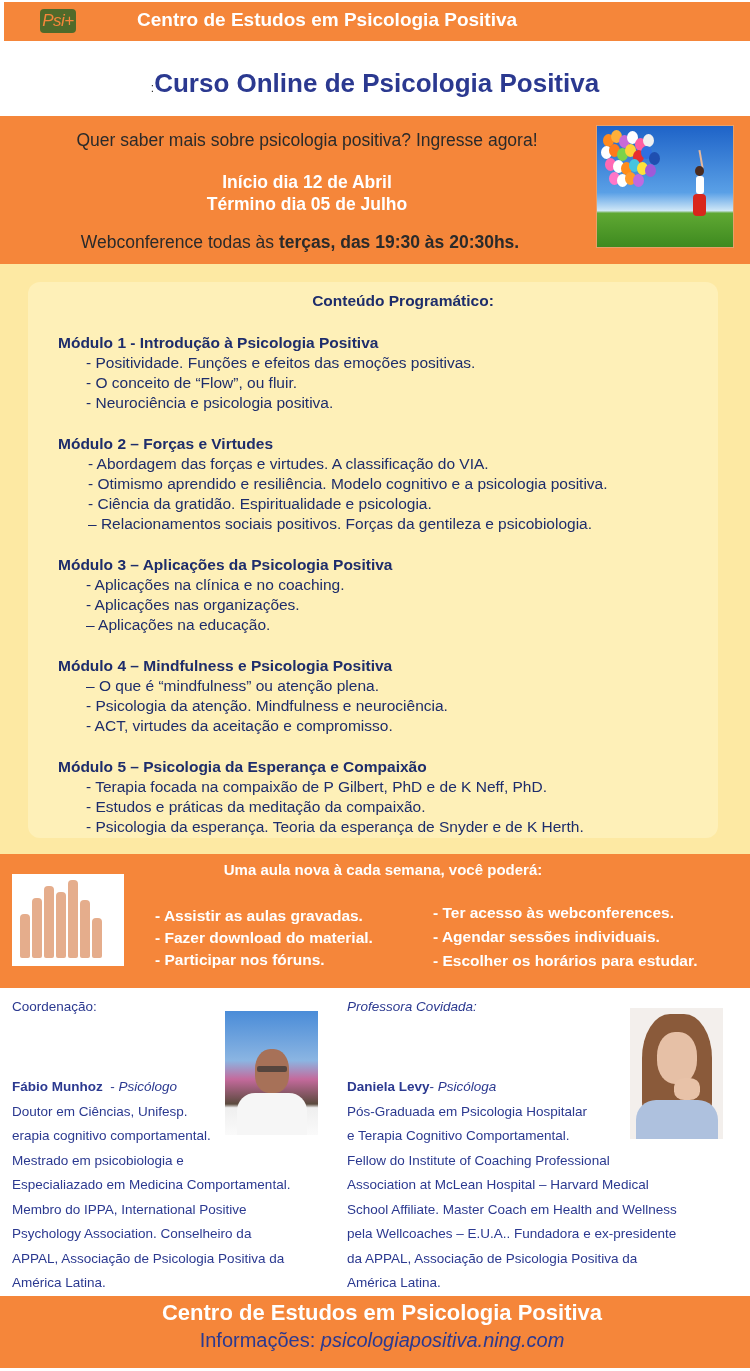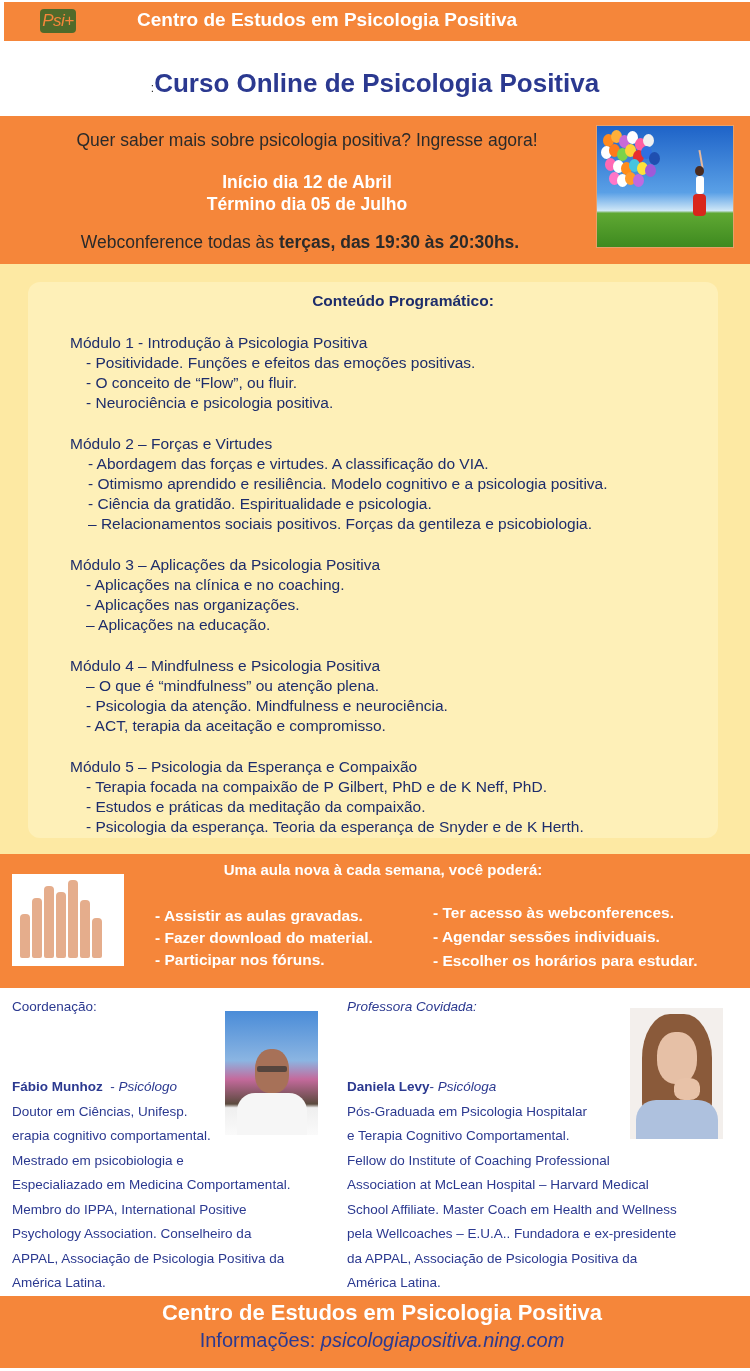--- a/index.html
+++ b/index.html
@@ -26,7 +26,7 @@
   .content-heading { position:absolute; left:0; width:690px; top:10px; text-align:center; color:#1e2d6b; font-size:15.5px; font-weight:bold;margin-left:30px; }
   .modules { position:absolute; left:30px; top:51px; color:#1e2d6b; font-size:15.5px; }
   .module { margin-bottom:21px; }
-  .module-title { font-weight:normal; line-height:20px;margin-left:12px; }
+  .module-title { font-weight:bold; line-height:20px; }
   .module-item { line-height:20px; padding-left:28px; }
   .module-item.i2 { padding-left:30px; }
   .benefits { position:absolute; left:0; top:854px; width:750px; height:134px; background:#f5863a; }

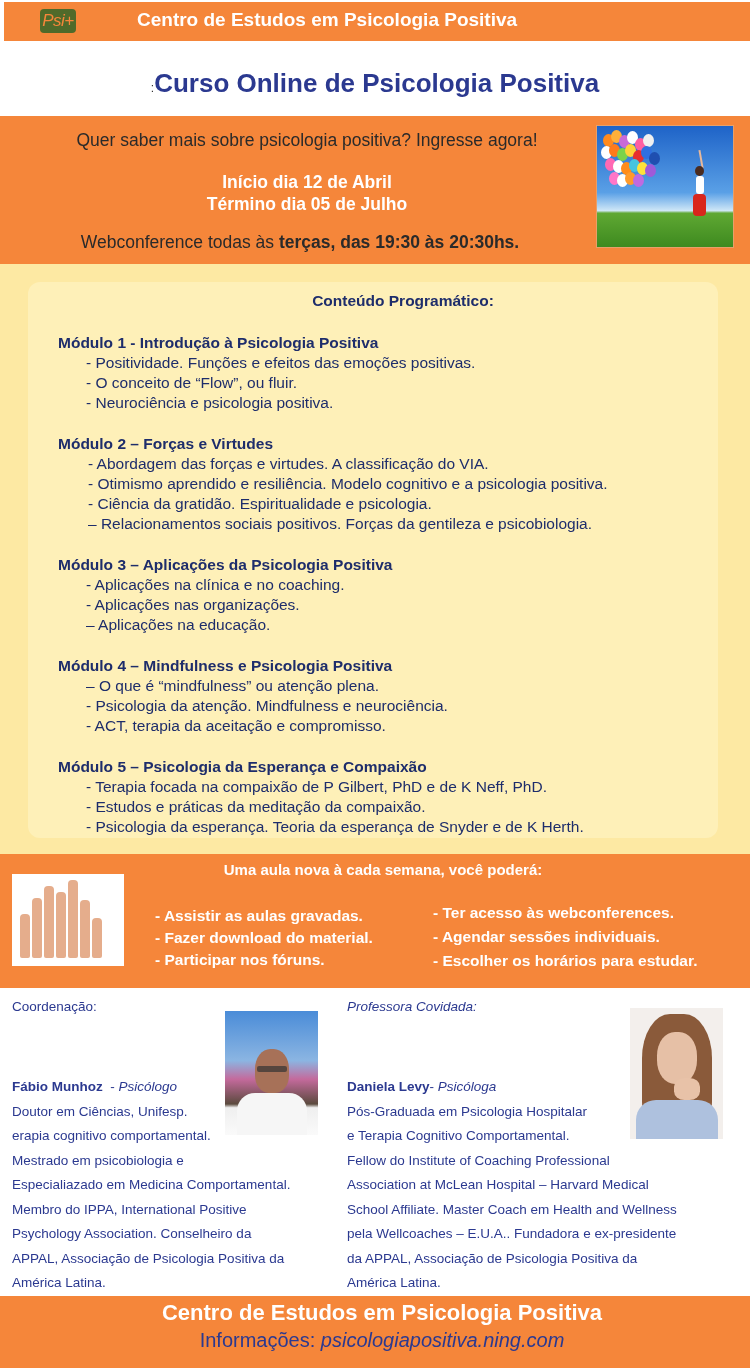--- a/index.html
+++ b/index.html
@@ -133,7 +133,7 @@
       <div class="module-title">Módulo 4 – Mindfulness e Psicologia Positiva</div>
       <div class="module-item">– O que é “mindfulness” ou atenção plena.</div>
       <div class="module-item">- Psicologia da atenção. Mindfulness e neurociência.</div>
-      <div class="module-item">- ACT, terapia da aceitação e compromisso.</div>
+      <div class="module-item">- ACT, virtudes da aceitação e compromisso.</div>
     </div>
     <div class="module">
       <div class="module-title">Módulo 5 –  Psicologia da Esperança e Compaixão</div>

